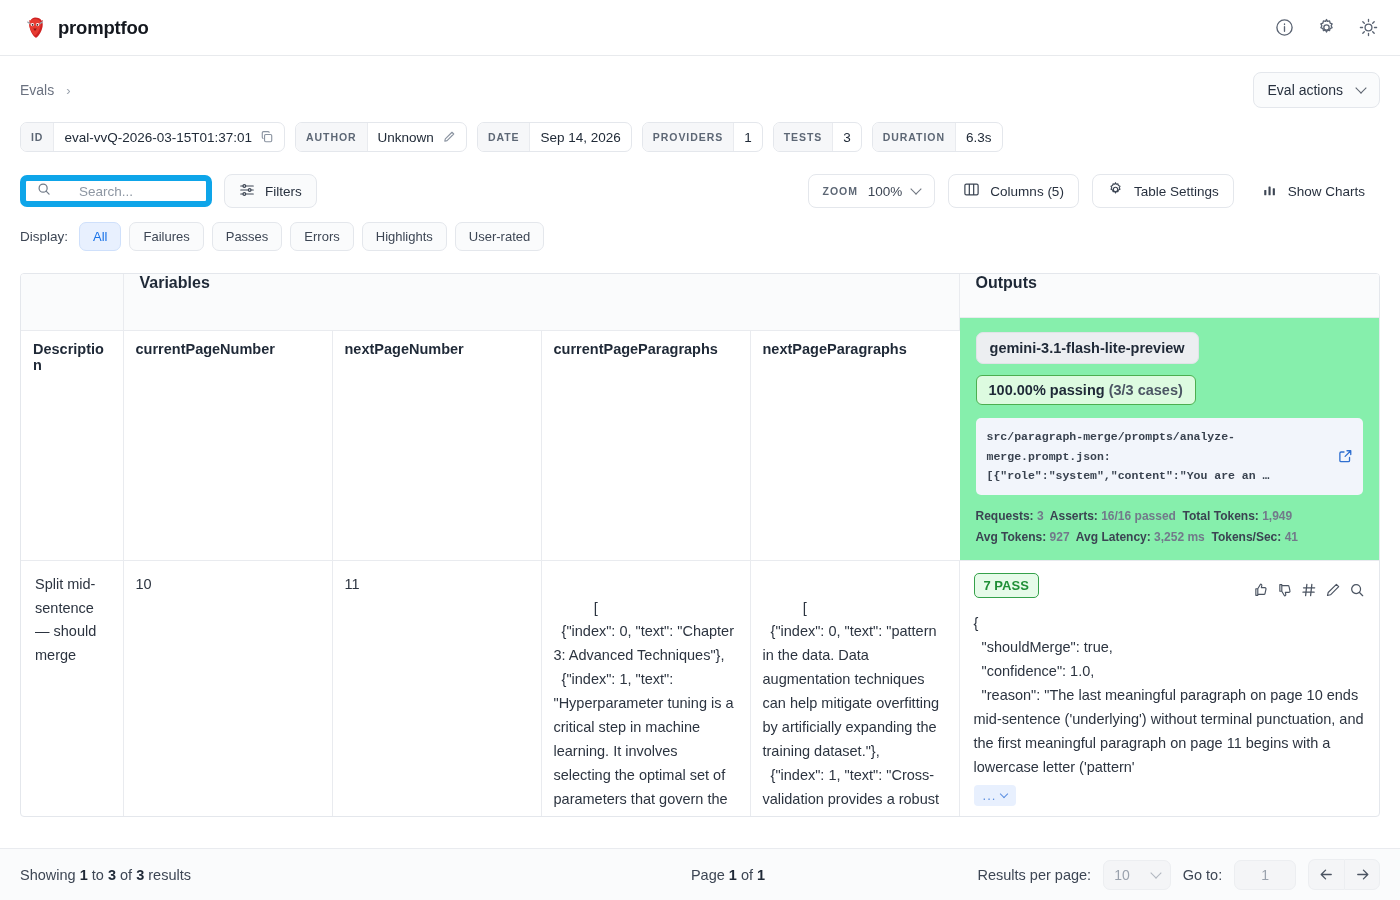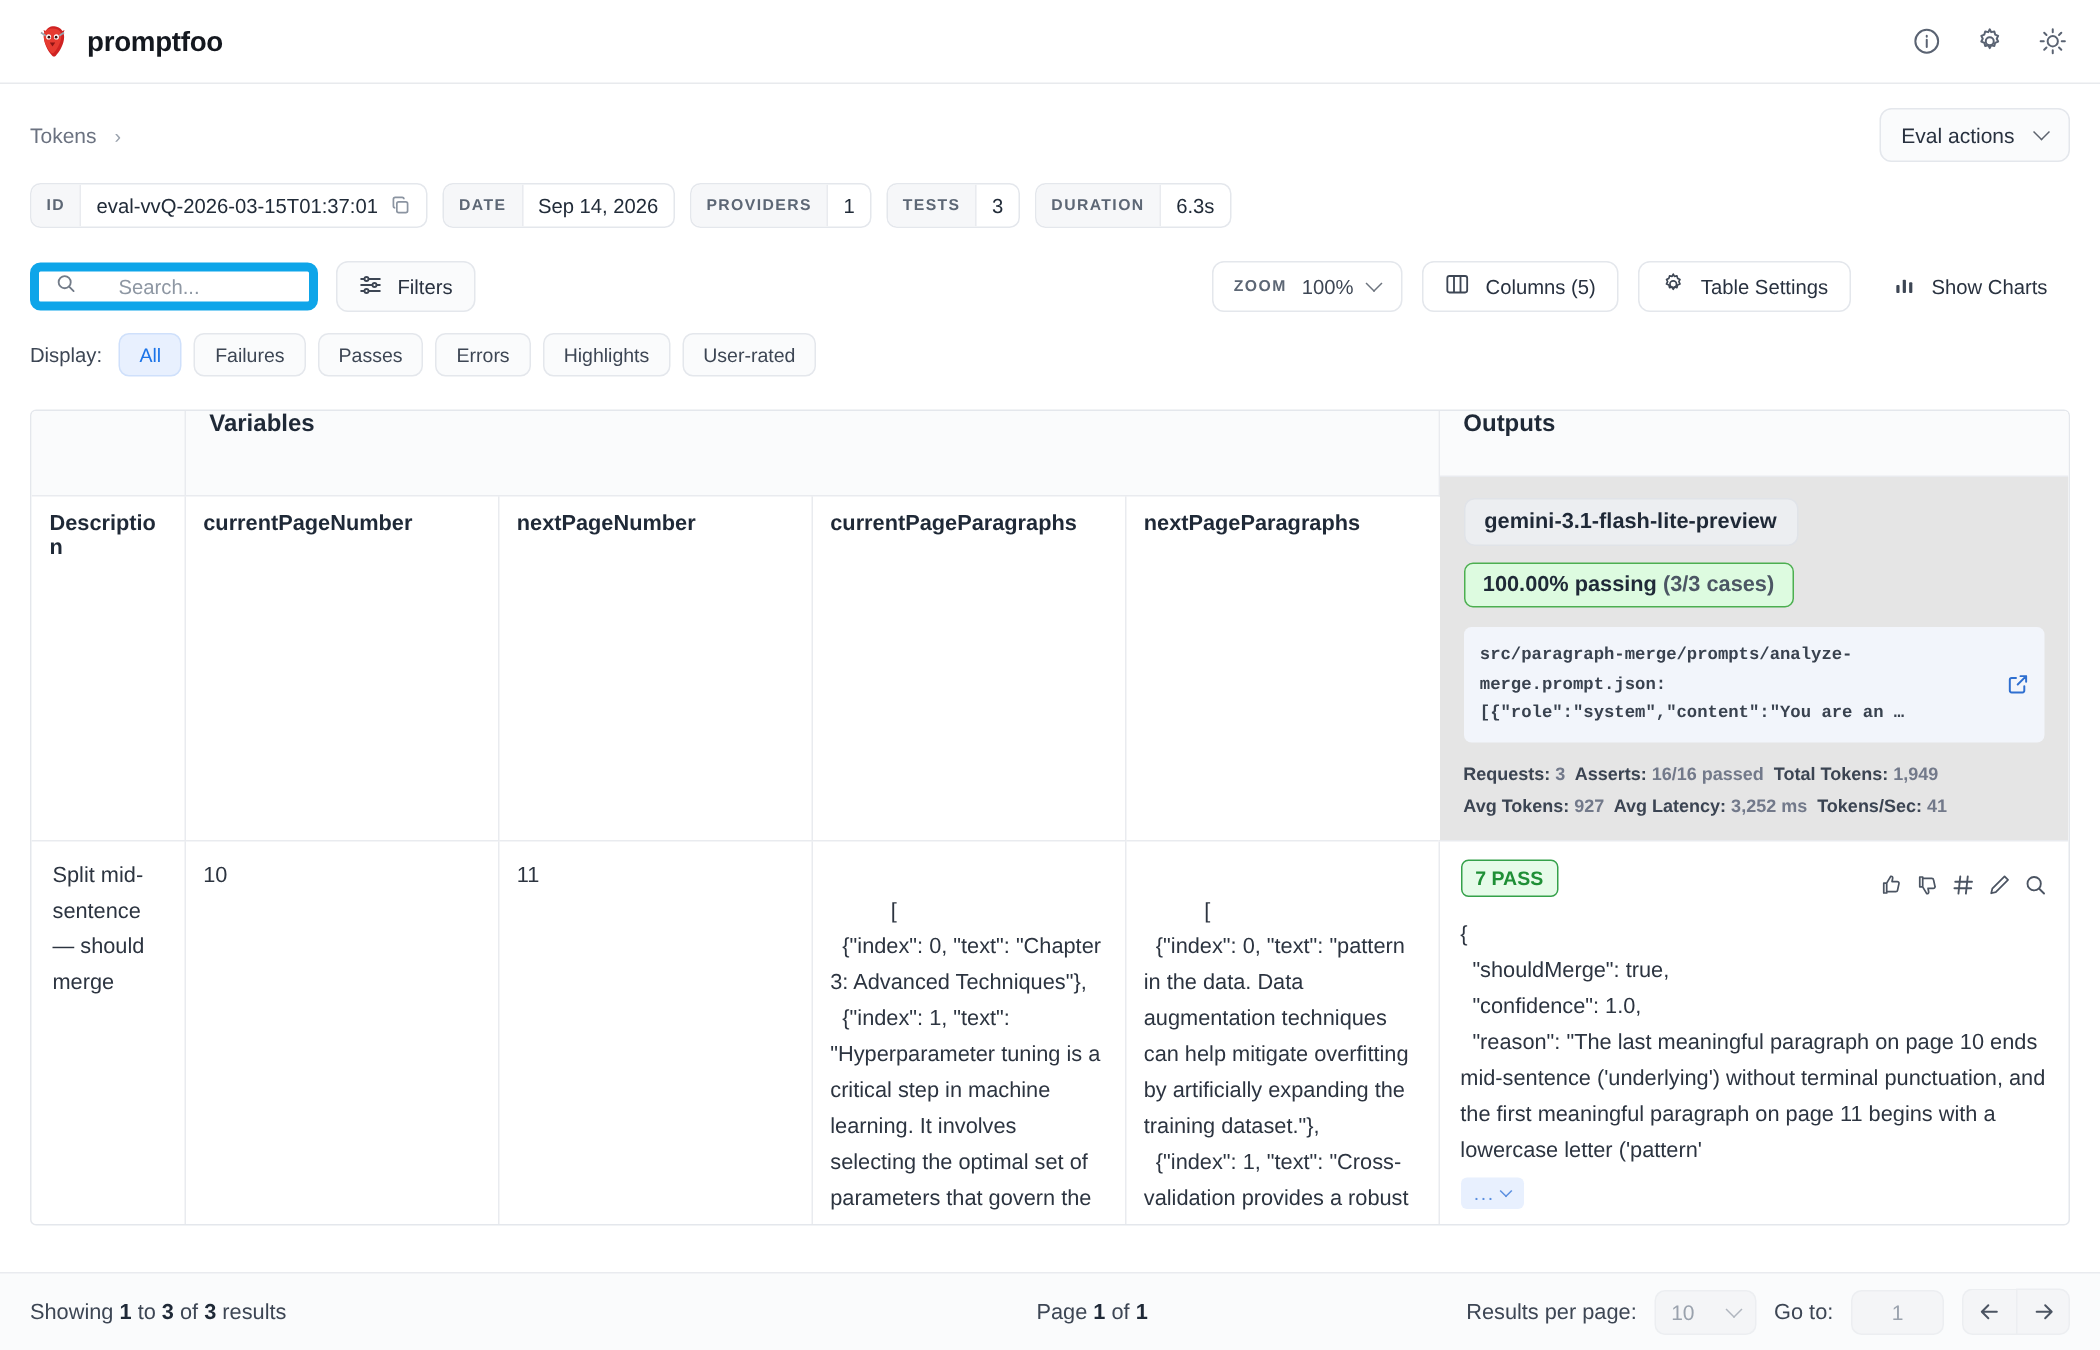--- a/index.html
+++ b/index.html
@@ -426,7 +426,7 @@
 </div>
 
 <div class="crumbrow">
-  <span class="crumb-link">Tokens</span>
+  <span class="crumb-link">Evals</span>
   <span class="crumb-sep">›</span>
   <div class="eval-actions">
     <span>Eval actions</span>

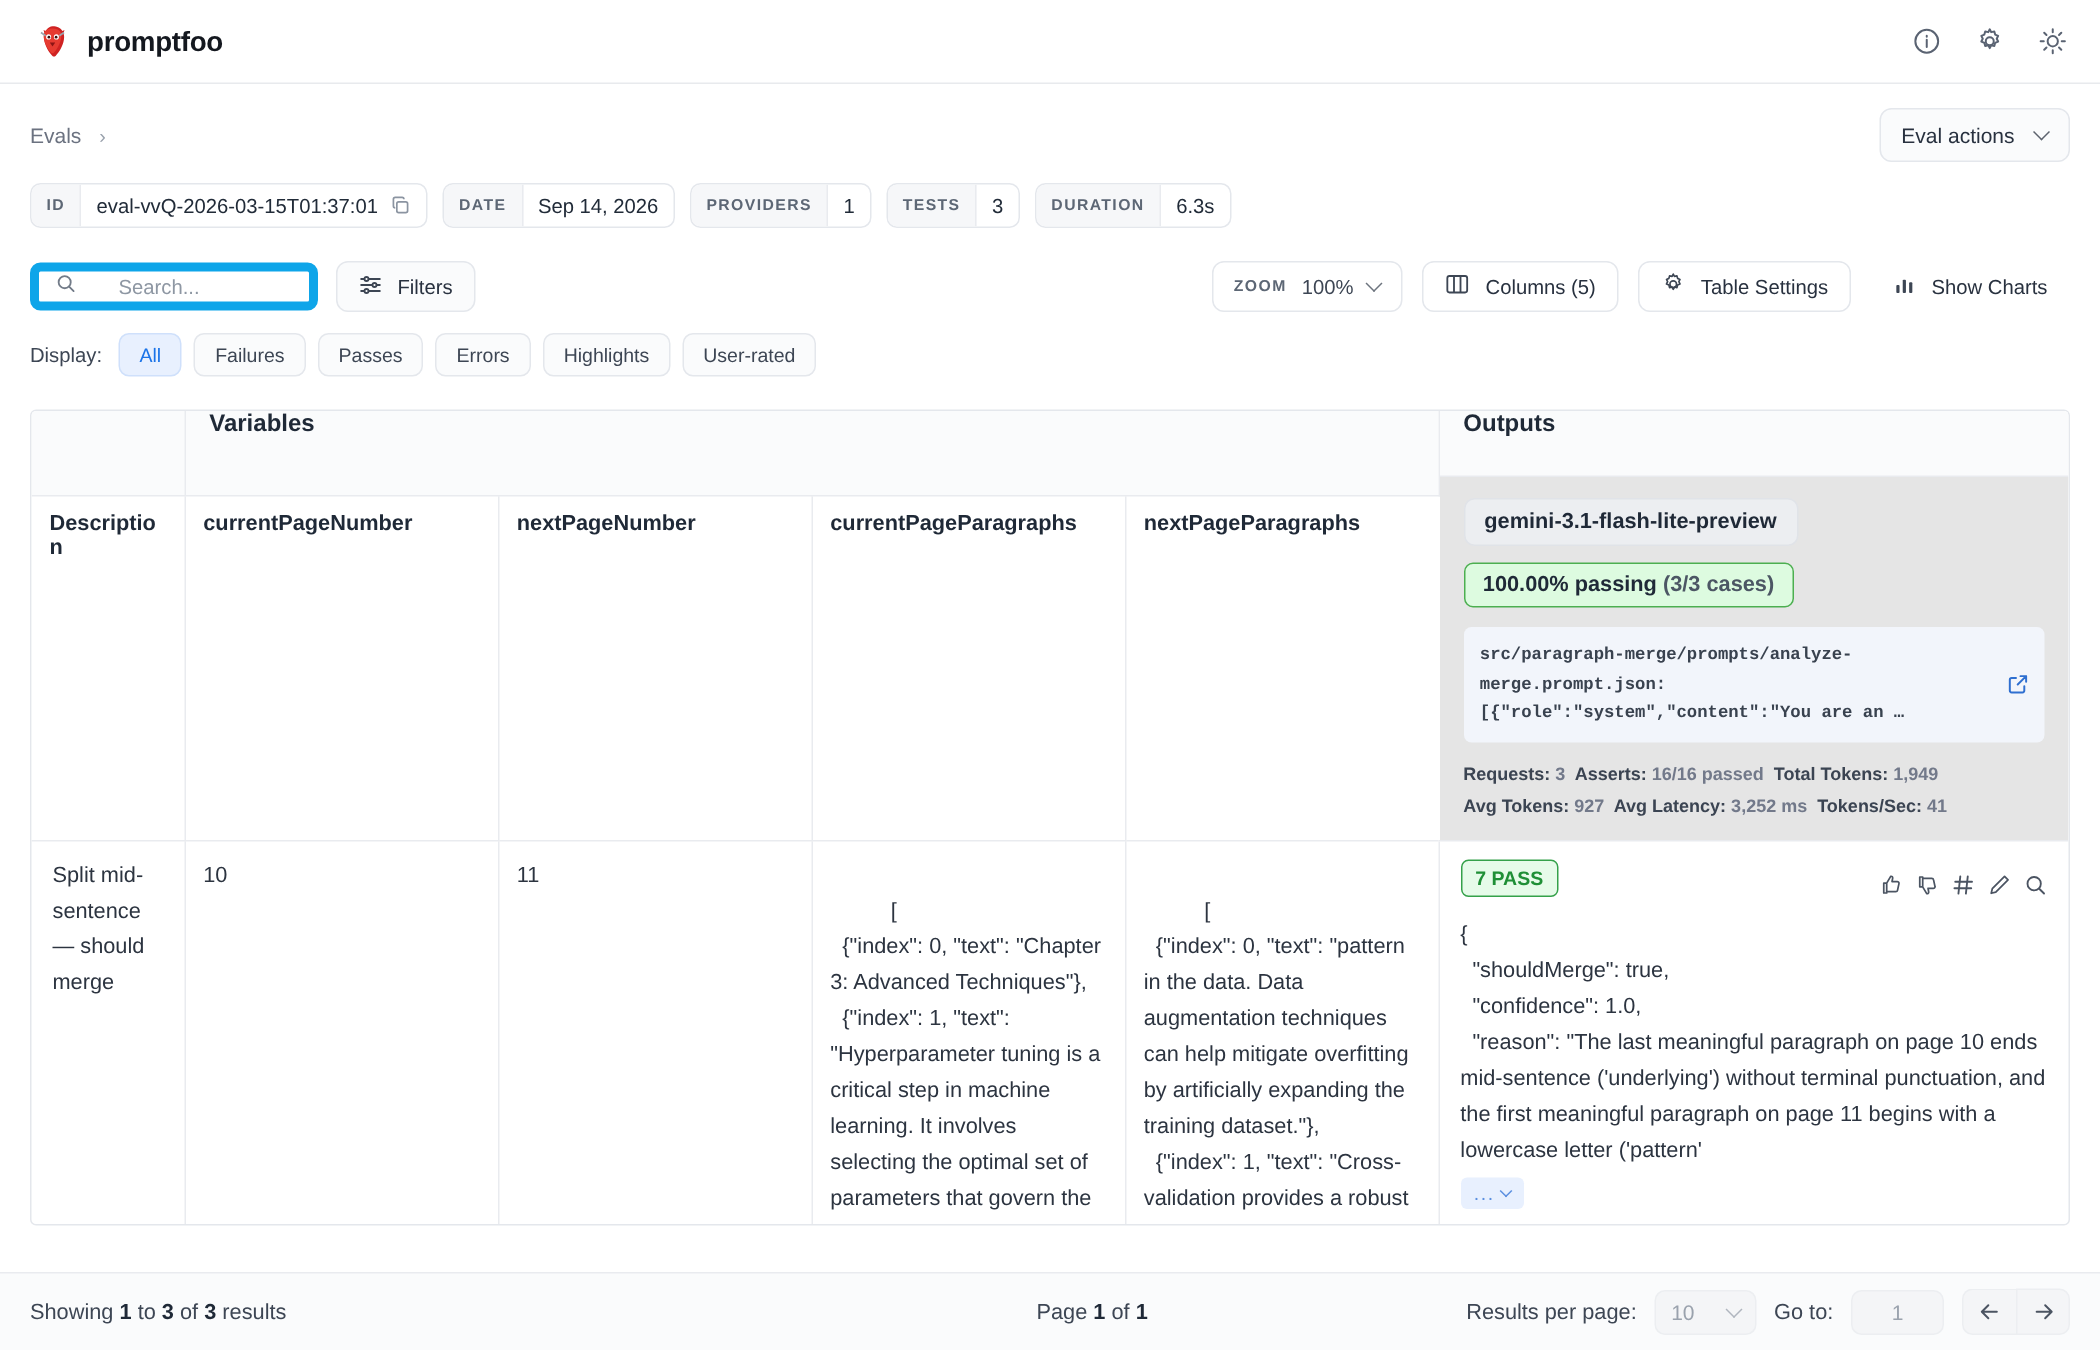--- a/index.html
+++ b/index.html
@@ -443,6 +443,17 @@
         <svg width="14" height="14" viewBox="0 0 16 16" fill="none" stroke="currentColor" stroke-width="1.3">
           <rect x="5.2" y="5.2" width="8.2" height="8.2" rx="1.4"></rect>
           <path d="M10.6 3.2a1.4 1.4 0 0 0-1.4-1.4H4a1.4 1.4 0 0 0-1.4 1.4v5.2c0 .8.6 1.4 1.4 1.4"></path>
+        </svg>
+      </span>
+    </span>
+  </div>
+  <div class="chip">
+    <span class="chip-key">AUTHOR</span>
+    <span class="chip-val">
+      <span>Unknown</span>
+      <span class="mini-icon">
+        <svg width="14" height="14" viewBox="0 0 16 16" fill="none" stroke="currentColor" stroke-width="1.3">
+          <path d="M11.4 2.6l2 2-7.6 7.6-2.6.6.6-2.6z" stroke-linejoin="round"></path>
         </svg>
       </span>
     </span>

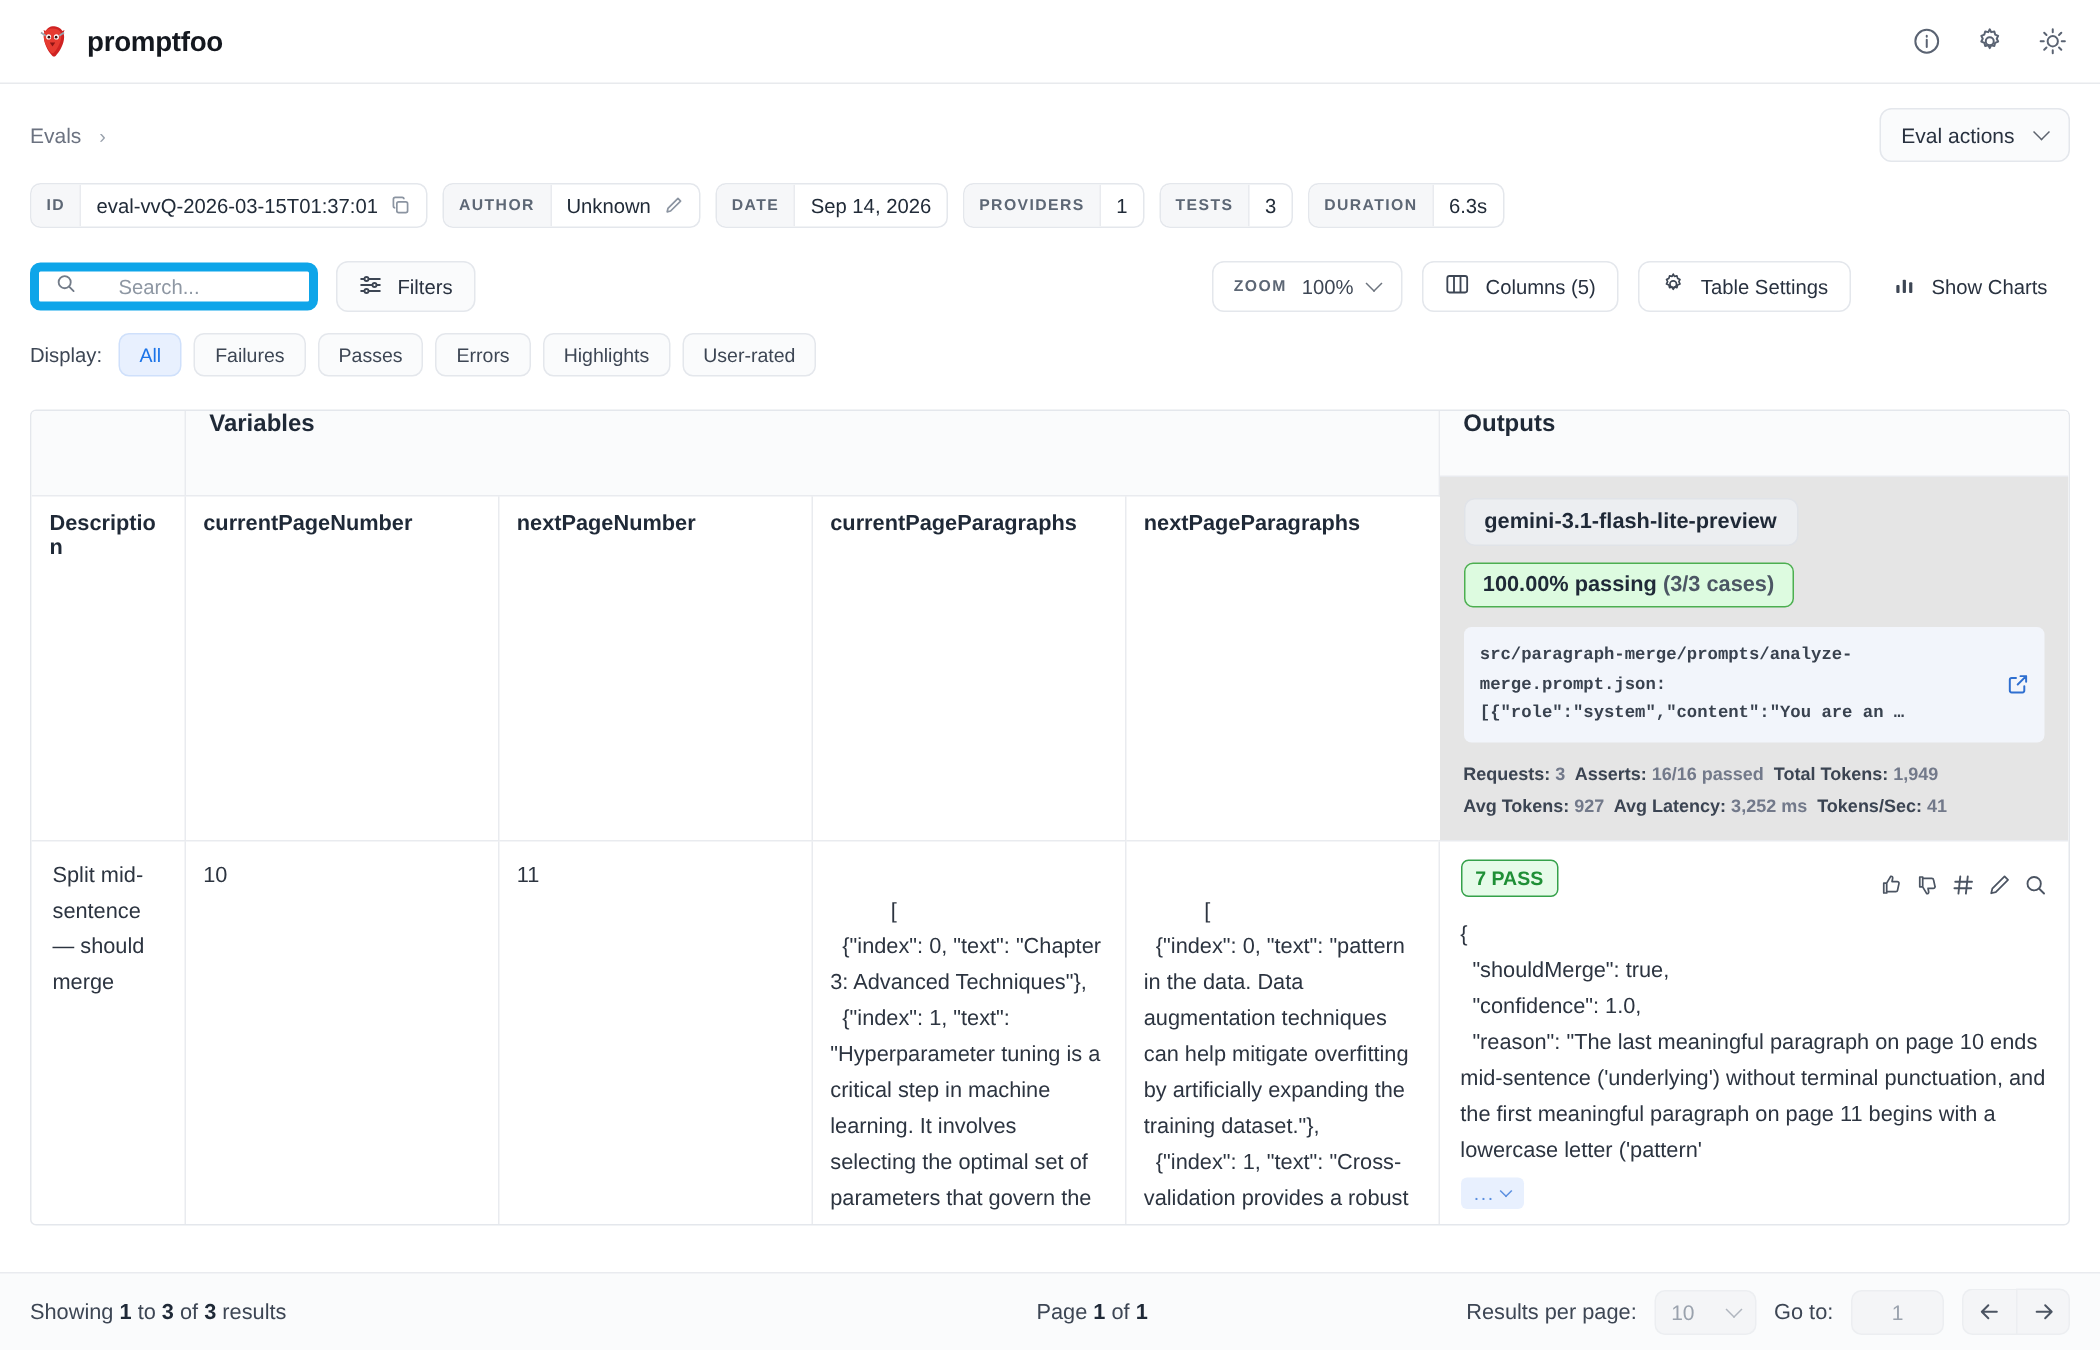--- a/index.html
+++ b/index.html
@@ -230,7 +230,7 @@
   }
   .prompt-head {
     padding: 14px 16px 12px 16px;
-    background: #e5e5e5;
+    background: #86efac;
     vertical-align: top;
   }
   .provider-chip {

